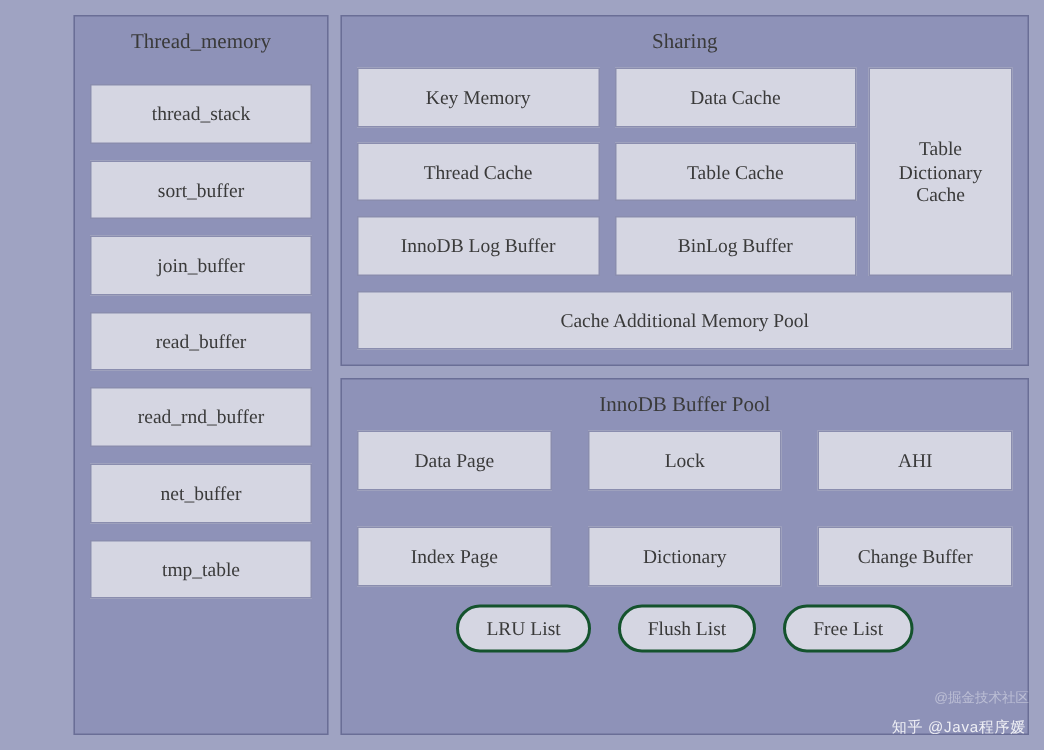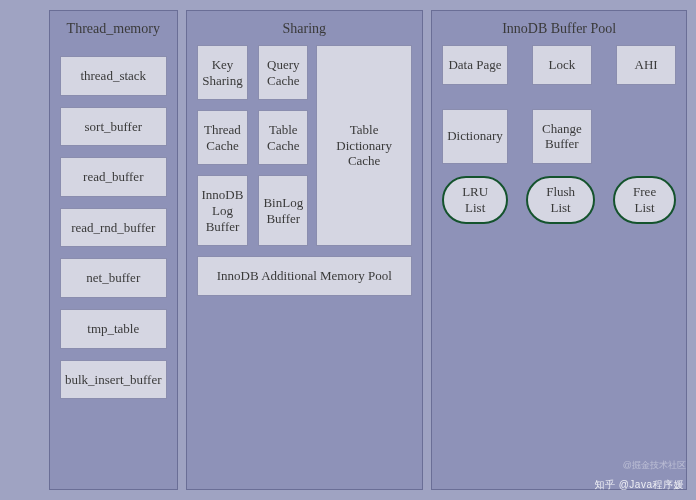--- a/index.html
+++ b/index.html
@@ -38,7 +38,7 @@
   .right-col {
     flex: 1;
     display: flex;
-    flex-direction: row;
+    flex-direction: column;
     gap: 8px;
     border-radius: 27px;
   }

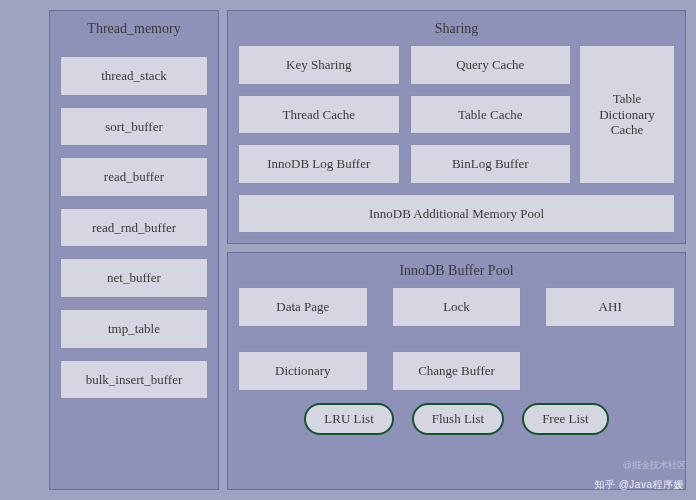--- a/index.html
+++ b/index.html
@@ -133,7 +133,7 @@
       <div class="panel-title">Sharing</div>
       <div class="sharing-body">
         <div class="sharing-grid">
-          <div class="box">Key Sharing</div>
+          <div class="box">Key Memory</div>
           <div class="box">Query Cache</div>
           <div class="box">Thread Cache</div>
           <div class="box">Table Cache</div>

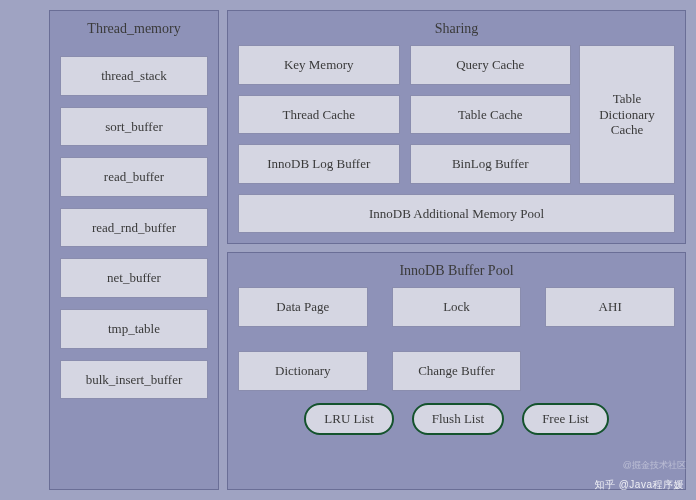--- a/index.html
+++ b/index.html
@@ -134,7 +134,7 @@
       <div class="sharing-body">
         <div class="sharing-grid">
           <div class="box">Key Memory</div>
-          <div class="box">Query Cache</div>
+          <div class="box">Data Cache</div>
           <div class="box">Thread Cache</div>
           <div class="box">Table Cache</div>
           <div class="box">InnoDB Log Buffer</div>

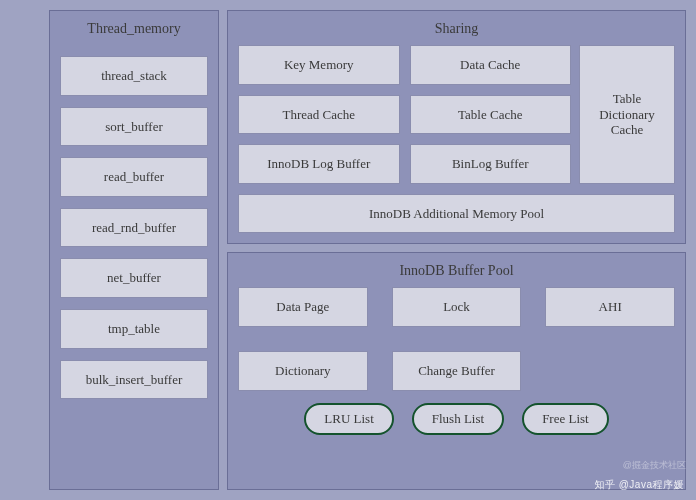--- a/index.html
+++ b/index.html
@@ -120,6 +120,7 @@
     <div class="panel-title">Thread_memory</div>
     <div class="box">thread_stack</div>
     <div class="box">sort_buffer</div>
+    <div class="box">join_buffer</div>
     <div class="box">read_buffer</div>
     <div class="box">read_rnd_buffer</div>
     <div class="box">net_buffer</div>

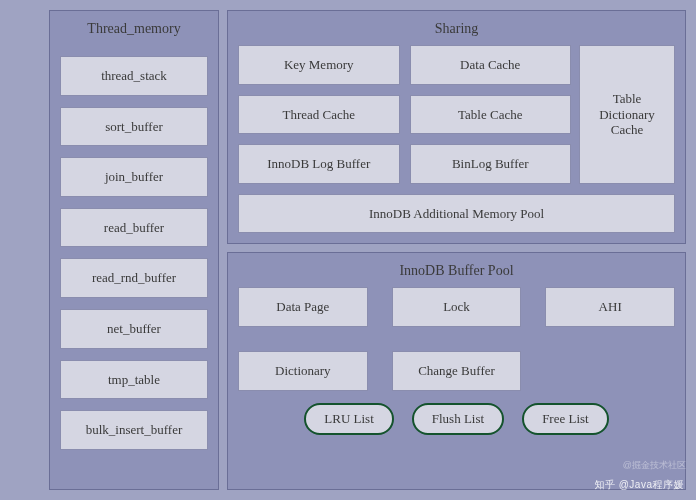--- a/index.html
+++ b/index.html
@@ -143,7 +143,7 @@
         </div>
         <div class="box tdc">Table Dictionary Cache</div>
       </div>
-      <div class="box wide">InnoDB Additional Memory Pool</div>
+      <div class="box wide">Cache Additional Memory Pool</div>
     </div>
 
     <div class="panel" style="flex:1">

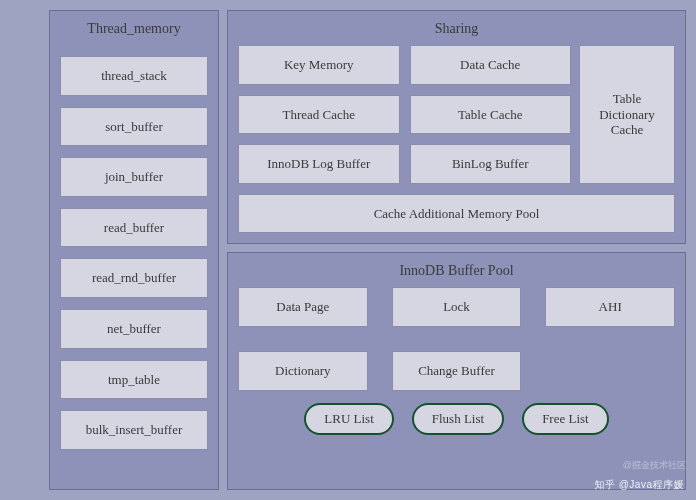--- a/index.html
+++ b/index.html
@@ -152,6 +152,7 @@
         <div class="box">Data Page</div>
         <div class="box">Lock</div>
         <div class="box">AHI</div>
+        <div class="box">Index Page</div>
         <div class="box">Dictionary</div>
         <div class="box">Change Buffer</div>
       </div>

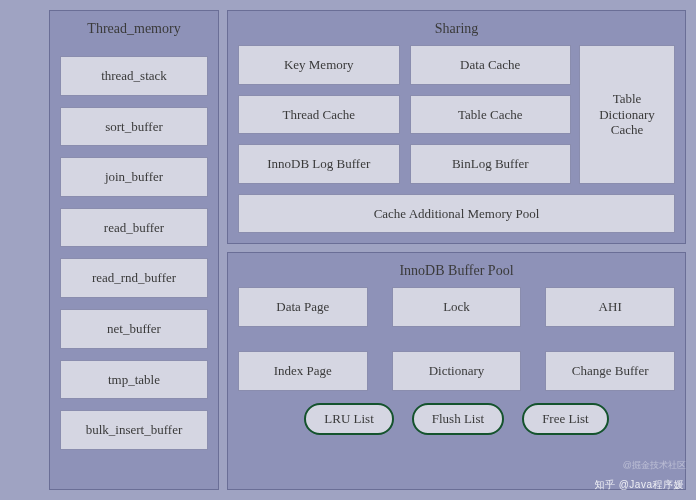--- a/index.html
+++ b/index.html
@@ -125,7 +125,6 @@
     <div class="box">read_rnd_buffer</div>
     <div class="box">net_buffer</div>
     <div class="box">tmp_table</div>
-    <div class="box">bulk_insert_buffer</div>
   </div>
 
   <div class="right-col">

